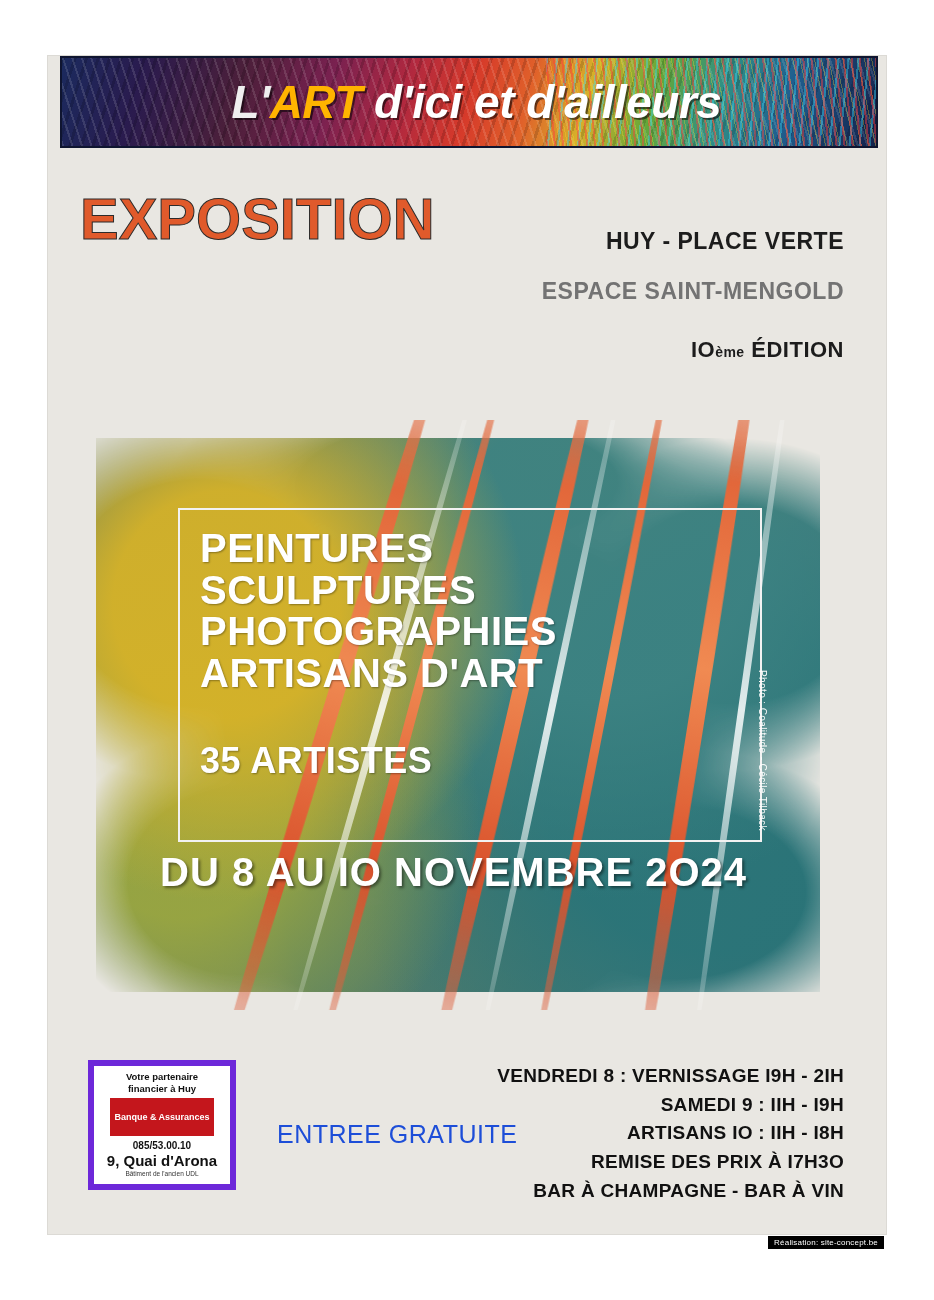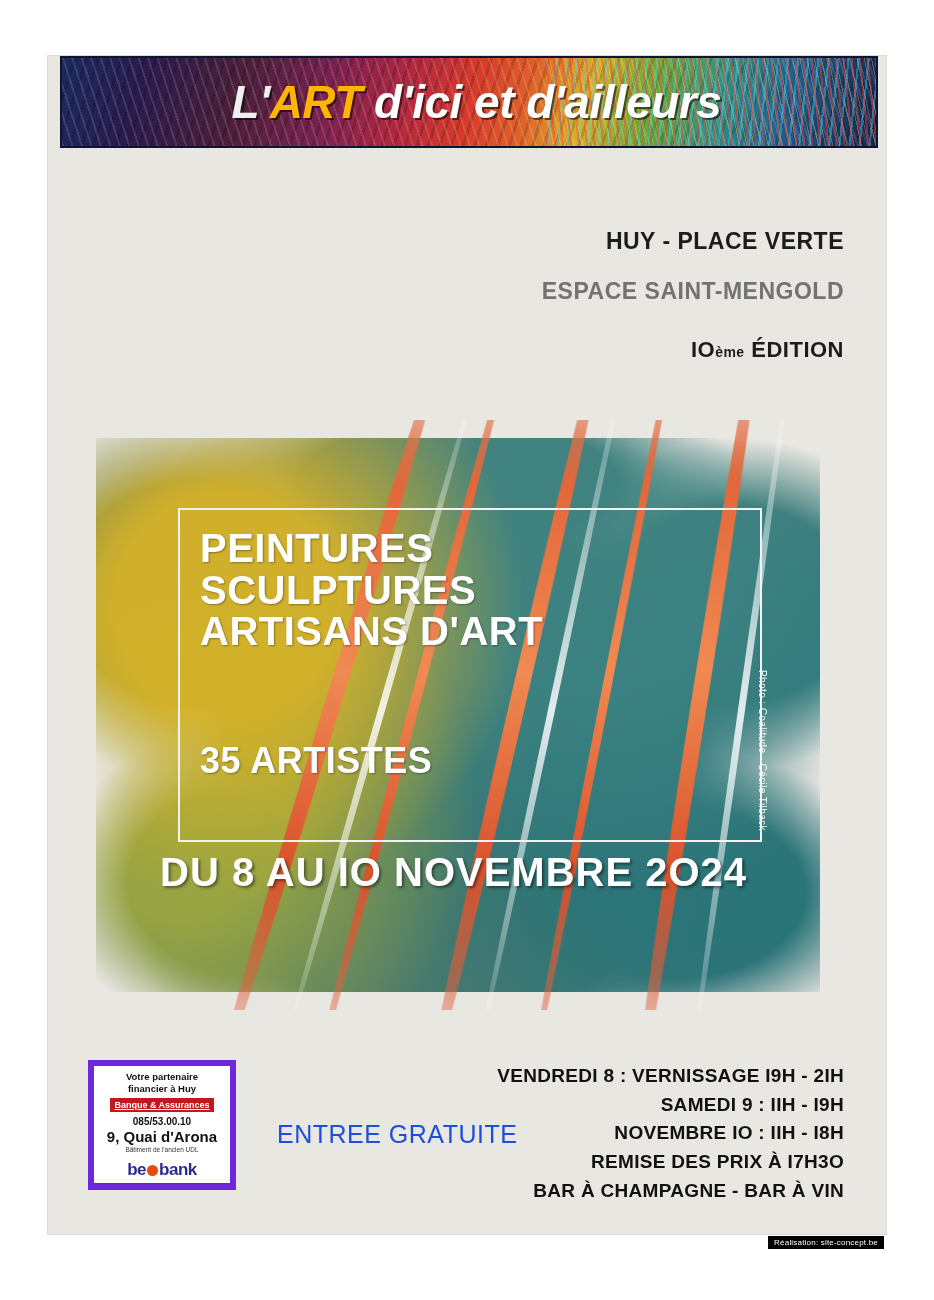--- a/index.html
+++ b/index.html
@@ -370,6 +370,7 @@
     </div>
   </div>
 
+  <div class="title-expo">EXPOSITION</div>
   <div class="venue-1">HUY - PLACE VERTE</div>
   <div class="venue-2">ESPACE SAINT-MENGOLD</div>
   <div class="edition">

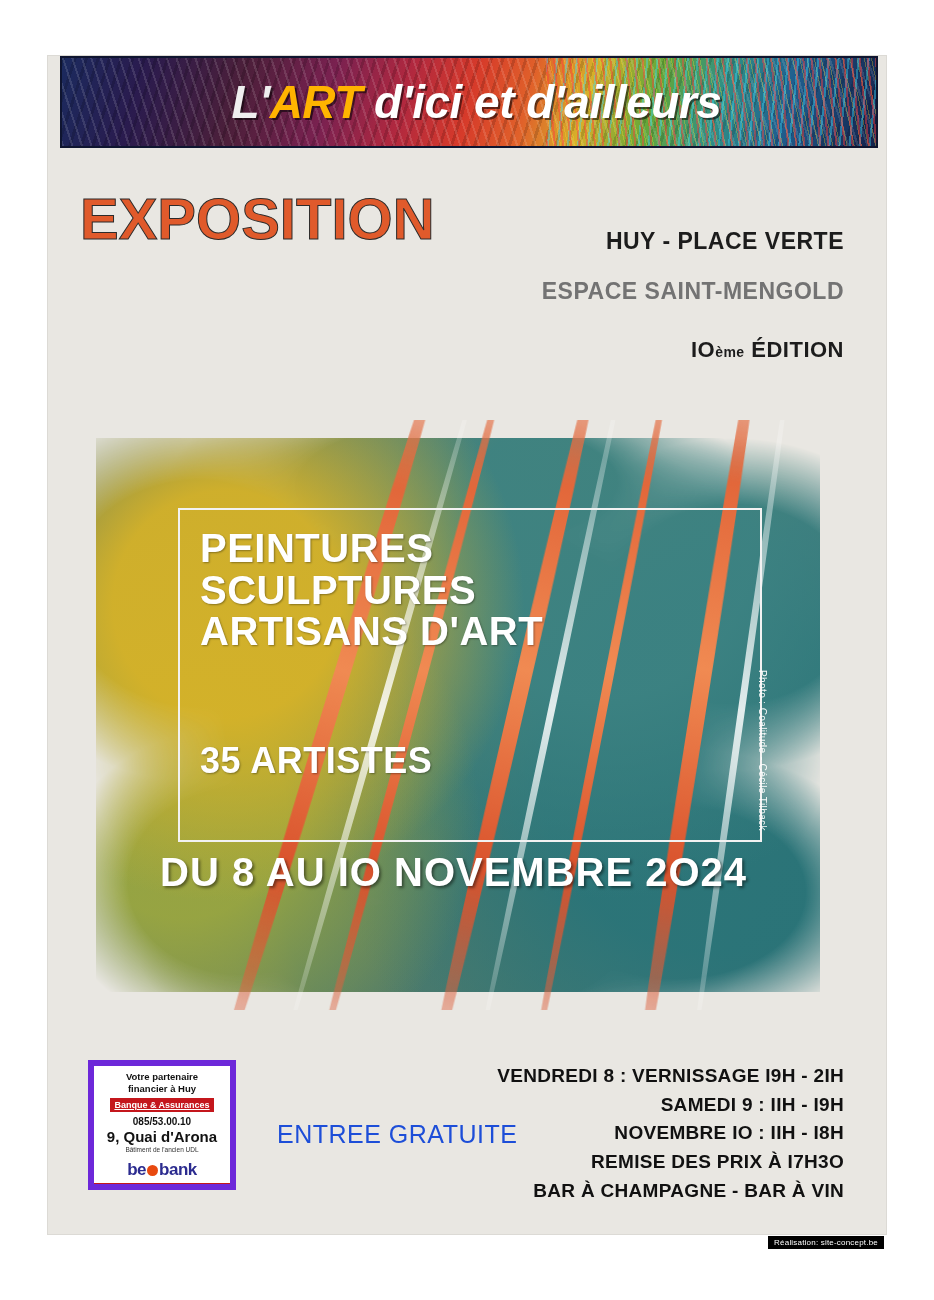--- a/index.html
+++ b/index.html
@@ -393,6 +393,7 @@
     <div class="art-list">
       <div>PEINTURES</div>
       <div>SCULPTURES</div>
+      <div>PHOTOGRAPHIES</div>
       <div>ARTISANS D'ART</div>
     </div>
     <div class="art-count">35 ARTISTES</div>

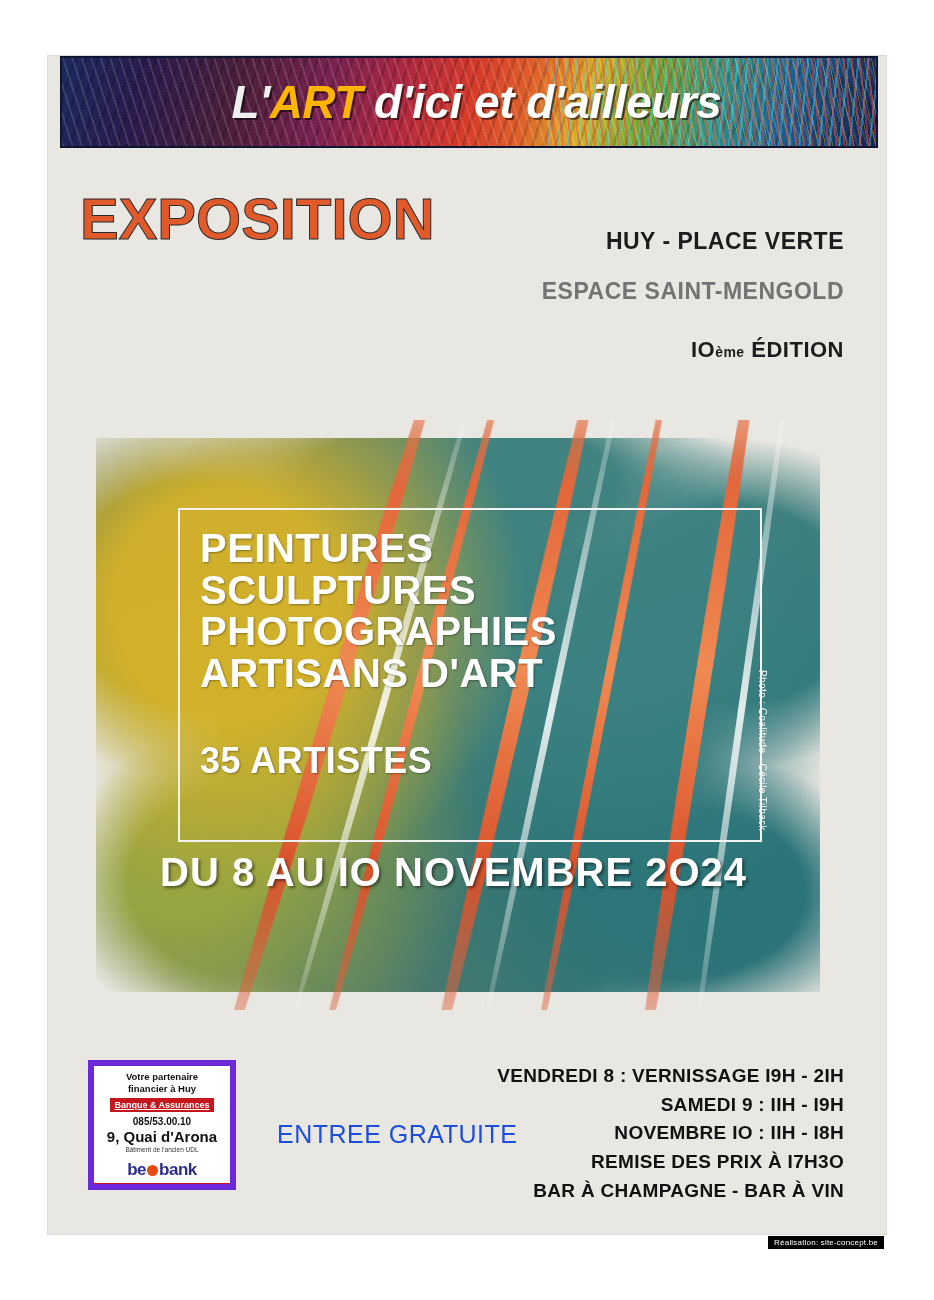--- a/index.html
+++ b/index.html
@@ -269,9 +269,8 @@
     color: #fff;
     font-size: 9px;
     font-weight: bold;
-    padding: 2px 0;
+    padding: 14px 0;
     margin: 0 16px;
-    text-decoration: underline;
   }
   .bank .b-tel {
     font-size: 10px;

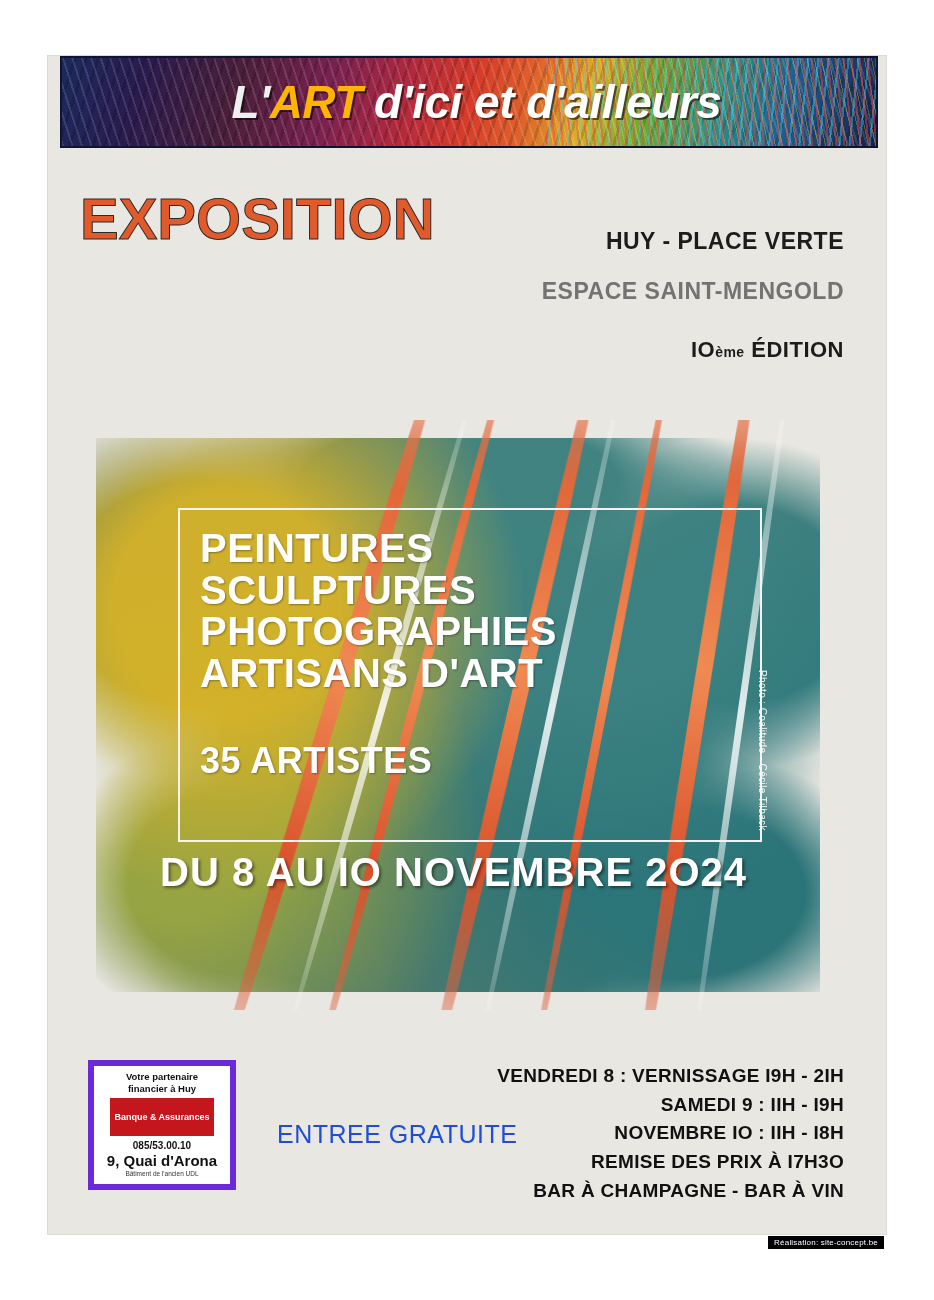--- a/index.html
+++ b/index.html
@@ -423,7 +423,7 @@
   <div class="hours">
     <div>VENDREDI 8 : VERNISSAGE I9H - 2IH</div>
     <div>SAMEDI 9 : IIH - I9H</div>
-    <div>NOVEMBRE IO : IIH - I8H</div>
+    <div>ARTISANS IO : IIH - I8H</div>
     <div>REMISE DES PRIX À I7H3O</div>
   </div>
 

